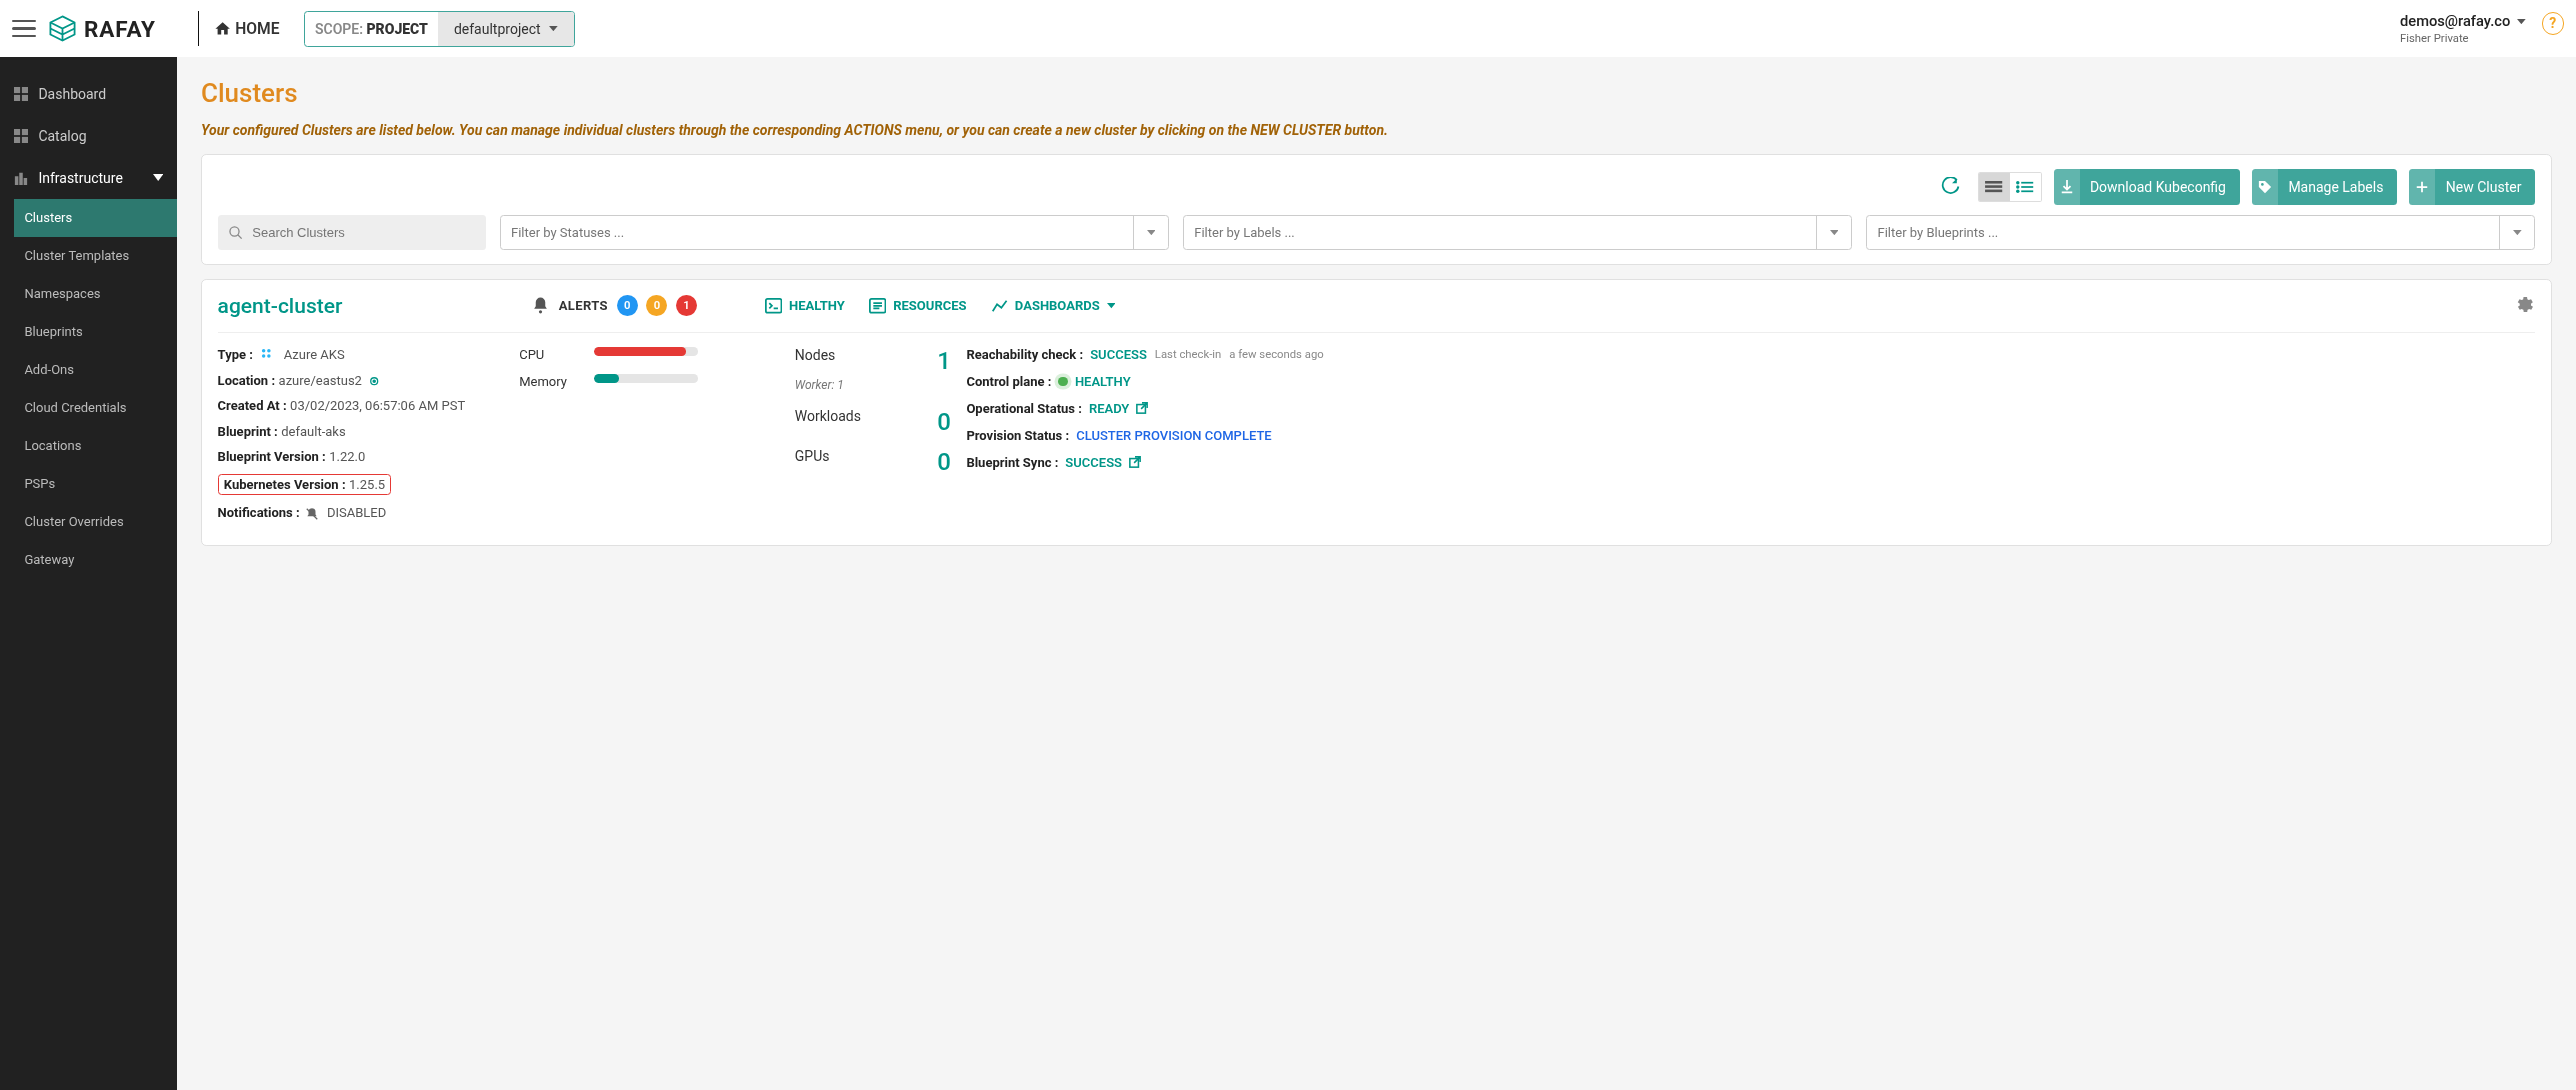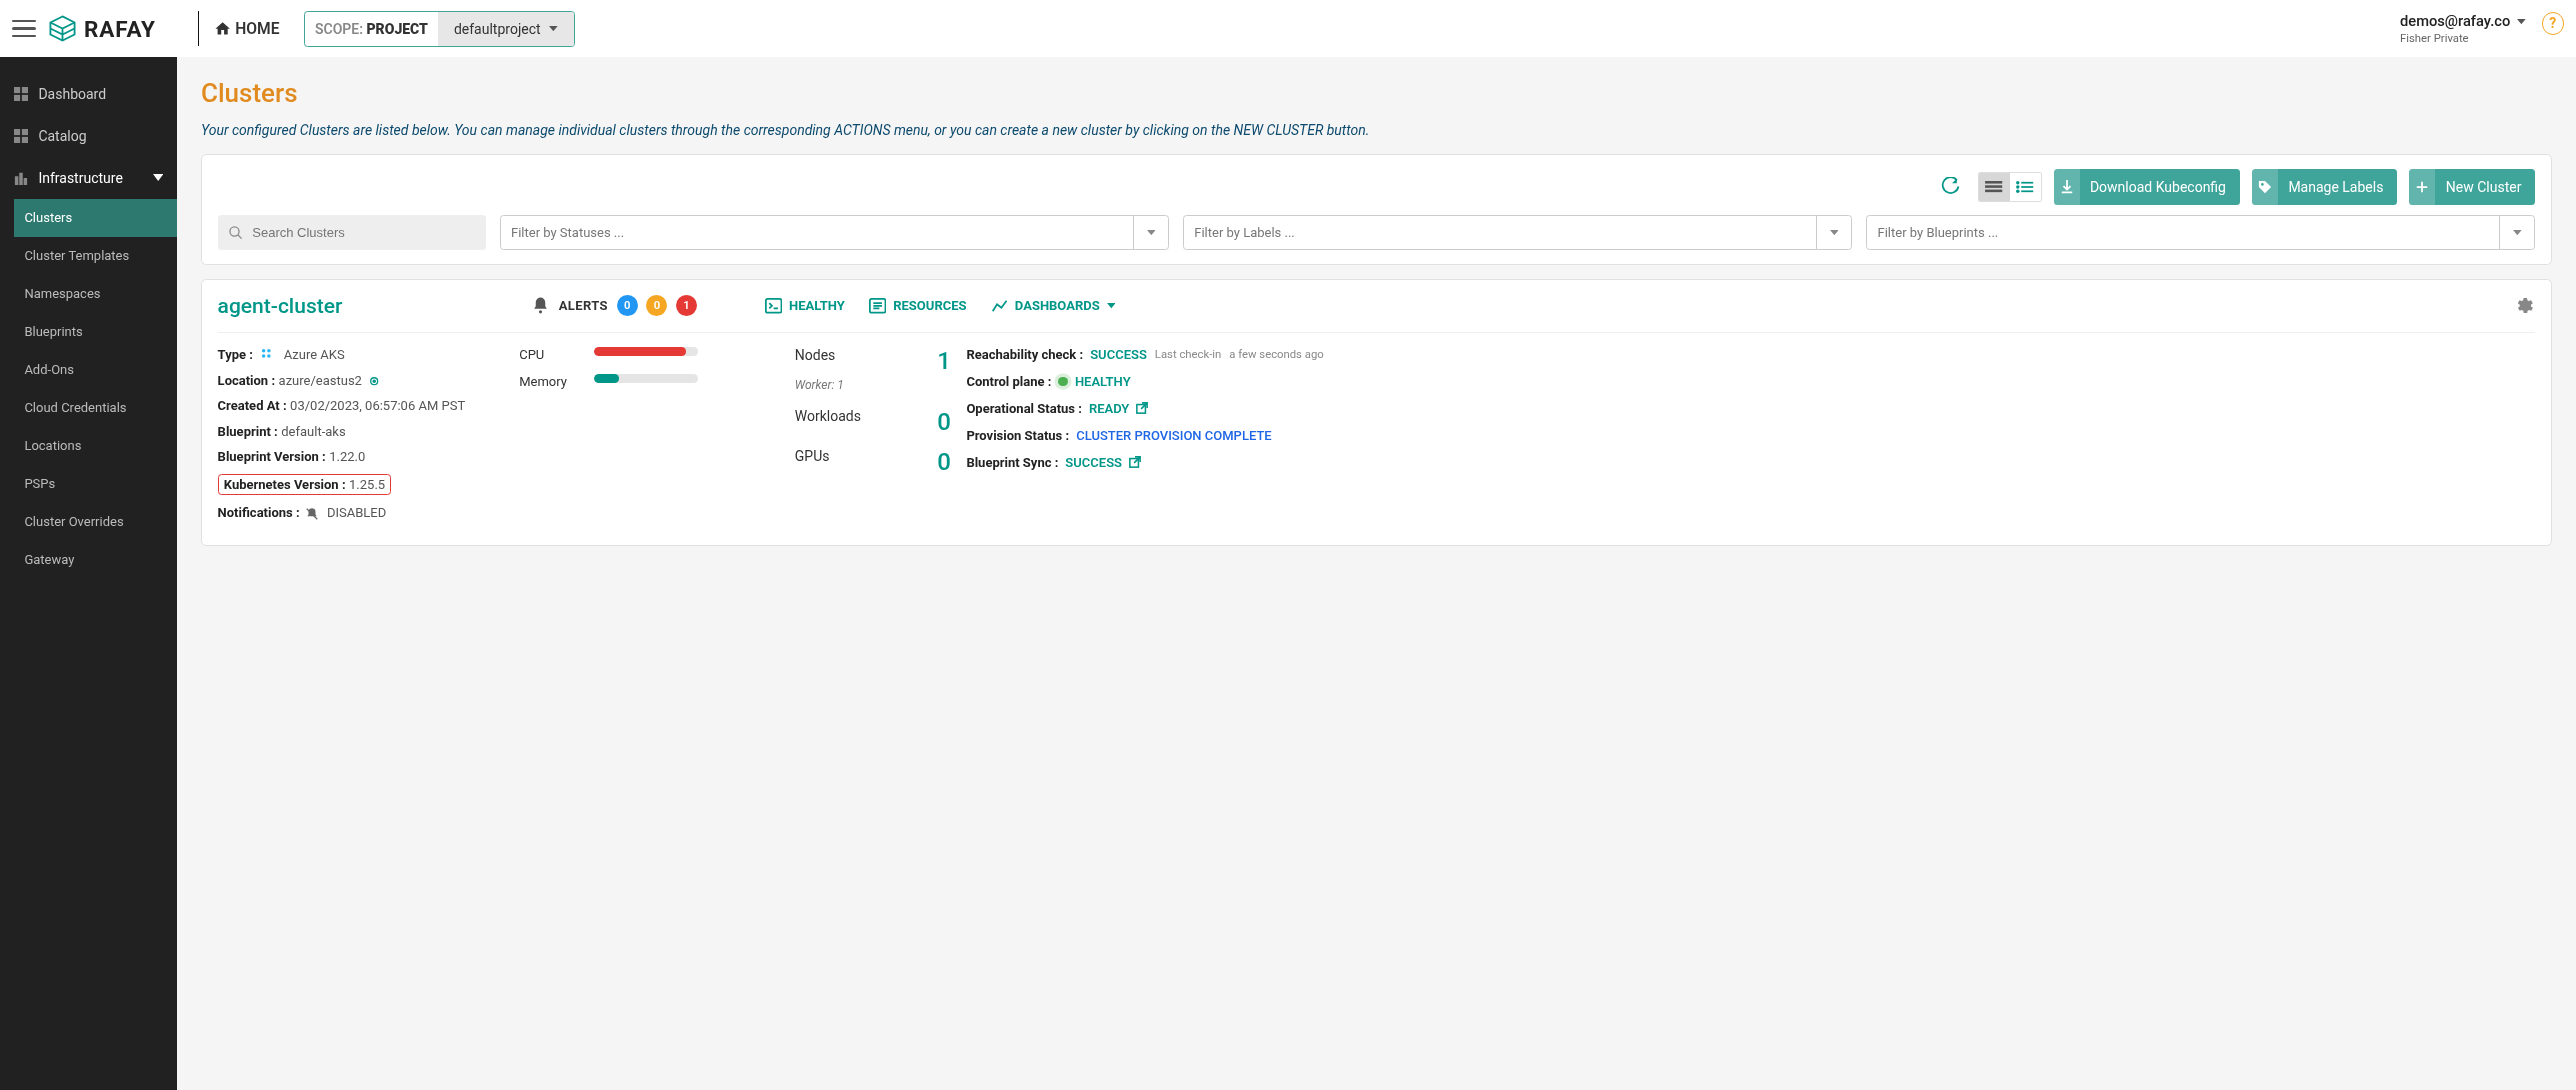--- a/index.html
+++ b/index.html
@@ -31,7 +31,7 @@
   .s-chev{margin-left:auto;}
   .main{flex:1;padding:21px 24px;}
   .page-title{font-size:26px;color:#e08a1f;font-weight:500;margin-bottom:14px;}
-  .page-desc{font-style:italic;color:#0c4a6e;font-size:14px;margin-bottom:15.6px;}
+  .page-desc{font-style:italic;color:#a16207;font-size:14px;margin-bottom:15.6px;font-weight:bold;}
   .panel{background:#fff;border:0.9px solid #e0e0e0;border-radius:5.2px;padding:14px 15.6px;margin-bottom:14px;}
   .toolbar-row{display:flex;justify-content:flex-end;align-items:center;gap:12px;margin-bottom:10.4px;}
   .icon-btn{width:31px;height:31px;display:flex;align-items:center;justify-content:center;cursor:pointer;color:#009688;}

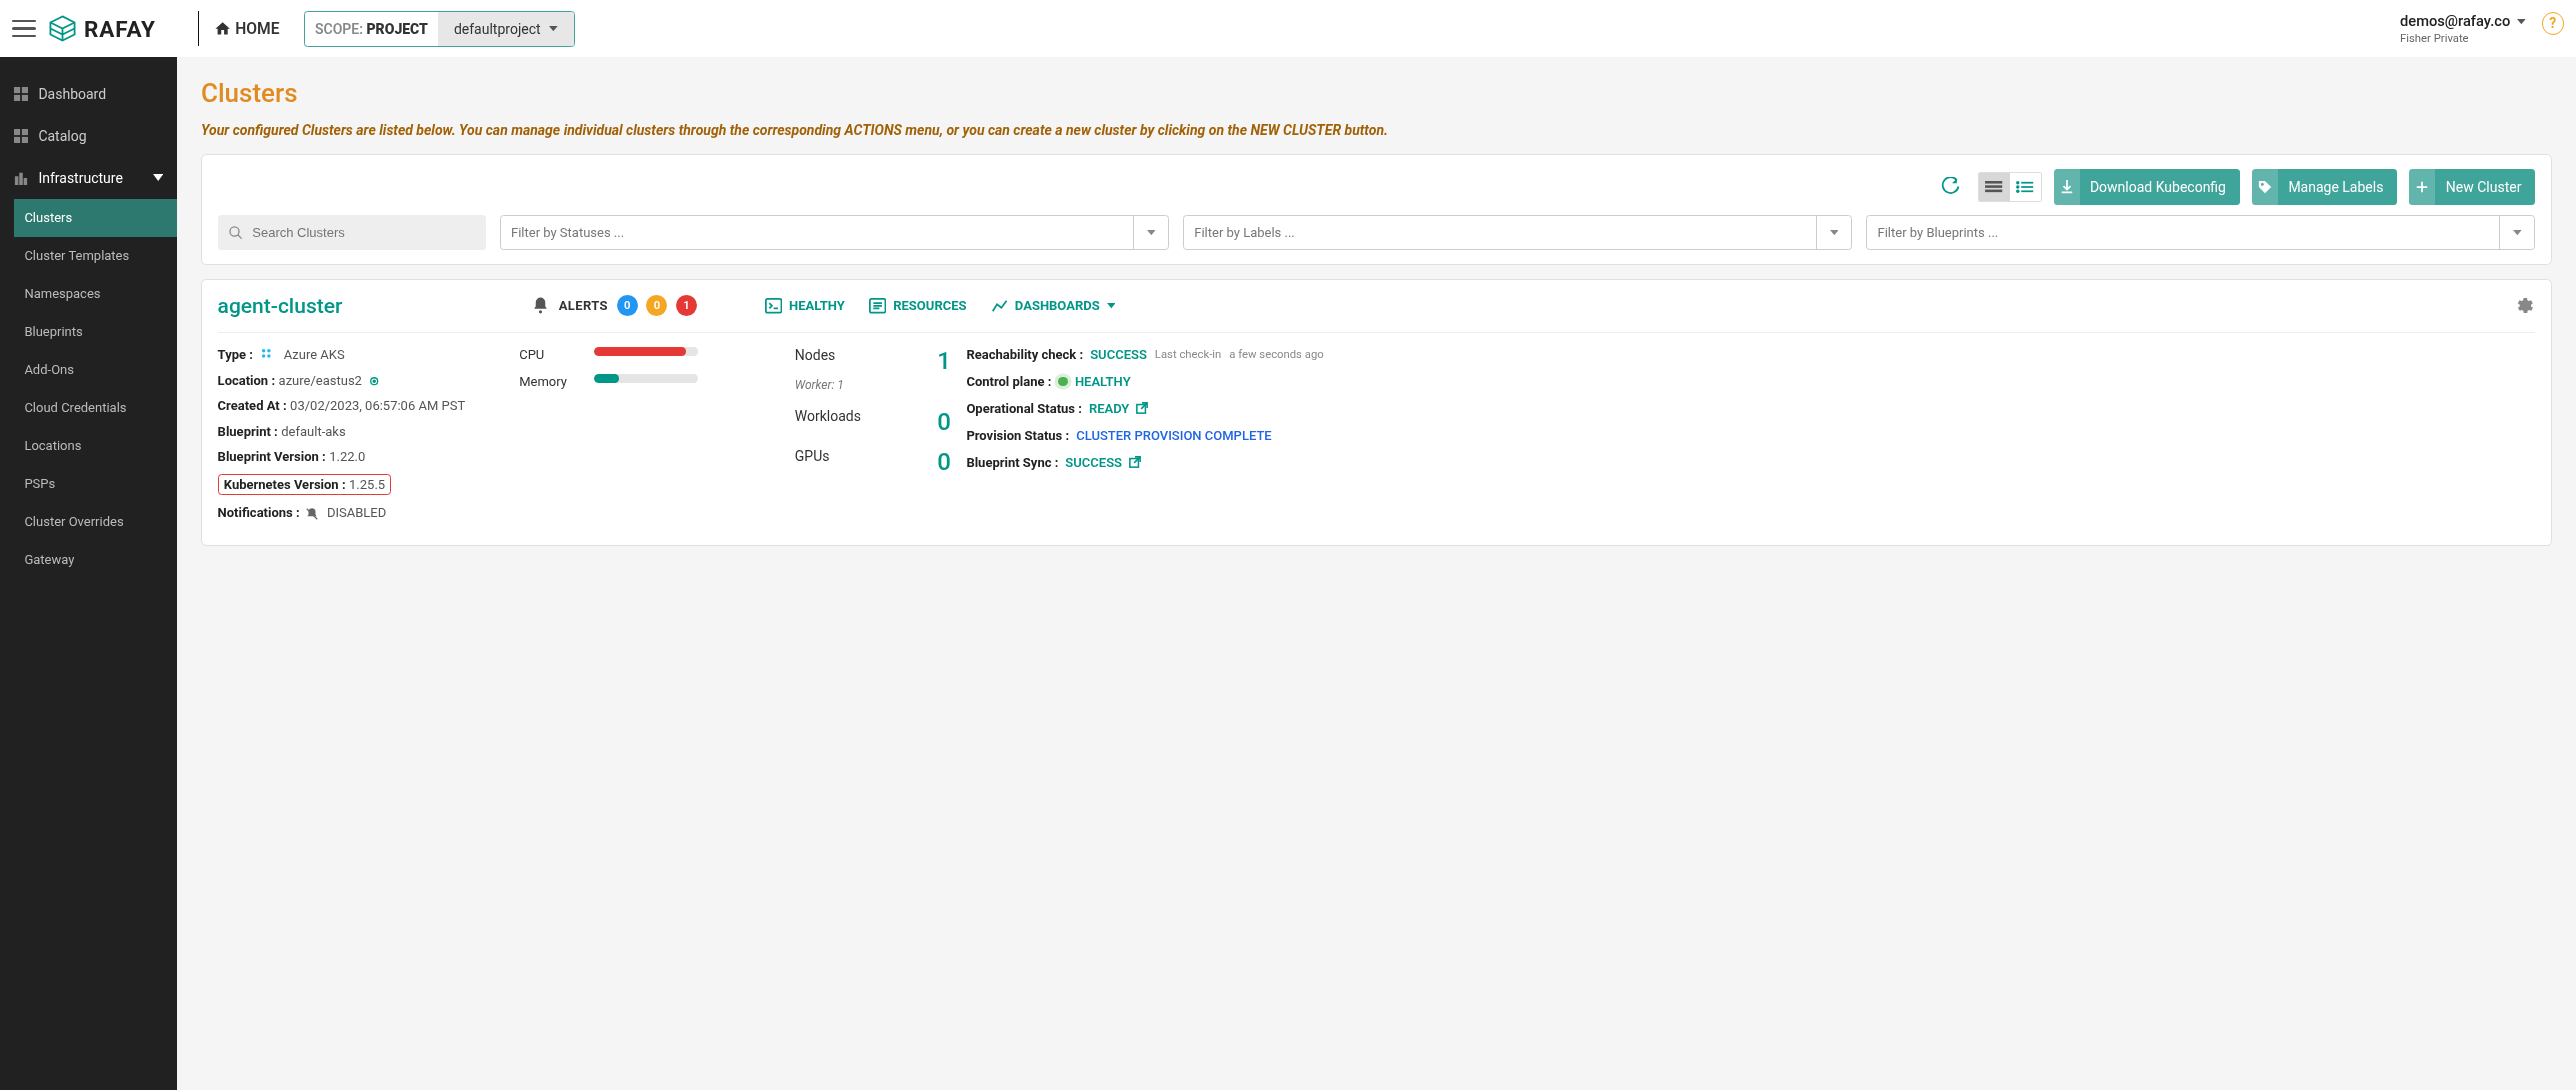--- a/index.html
+++ b/index.html
@@ -46,7 +46,7 @@
   .select-box{flex:1;border:0.9px solid #ccc;border-radius:3.5px;height:35px;display:flex;align-items:center;}
   .select-box .sb-text{flex:1;padding:0 10.4px;color:#777;font-size:13px;}
   .select-box .sb-car{width:35px;border-left:0.9px solid #ccc;height:100%;display:flex;align-items:center;justify-content:center;color:#888;}
-  .cluster-head{display:flex;align-items:center;gap:15.6px;}
+  .cluster-head{display:flex;gap:15.6px;}
   .cluster-name{font-size:21px;color:#009688;font-weight:500;cursor:pointer;}
   .alerts-wrap{display:flex;align-items:center;gap:8.7px;margin-left:auto;}
   .alerts-label{font-weight:700;font-size:13px;color:#333;letter-spacing:0.4px;}

